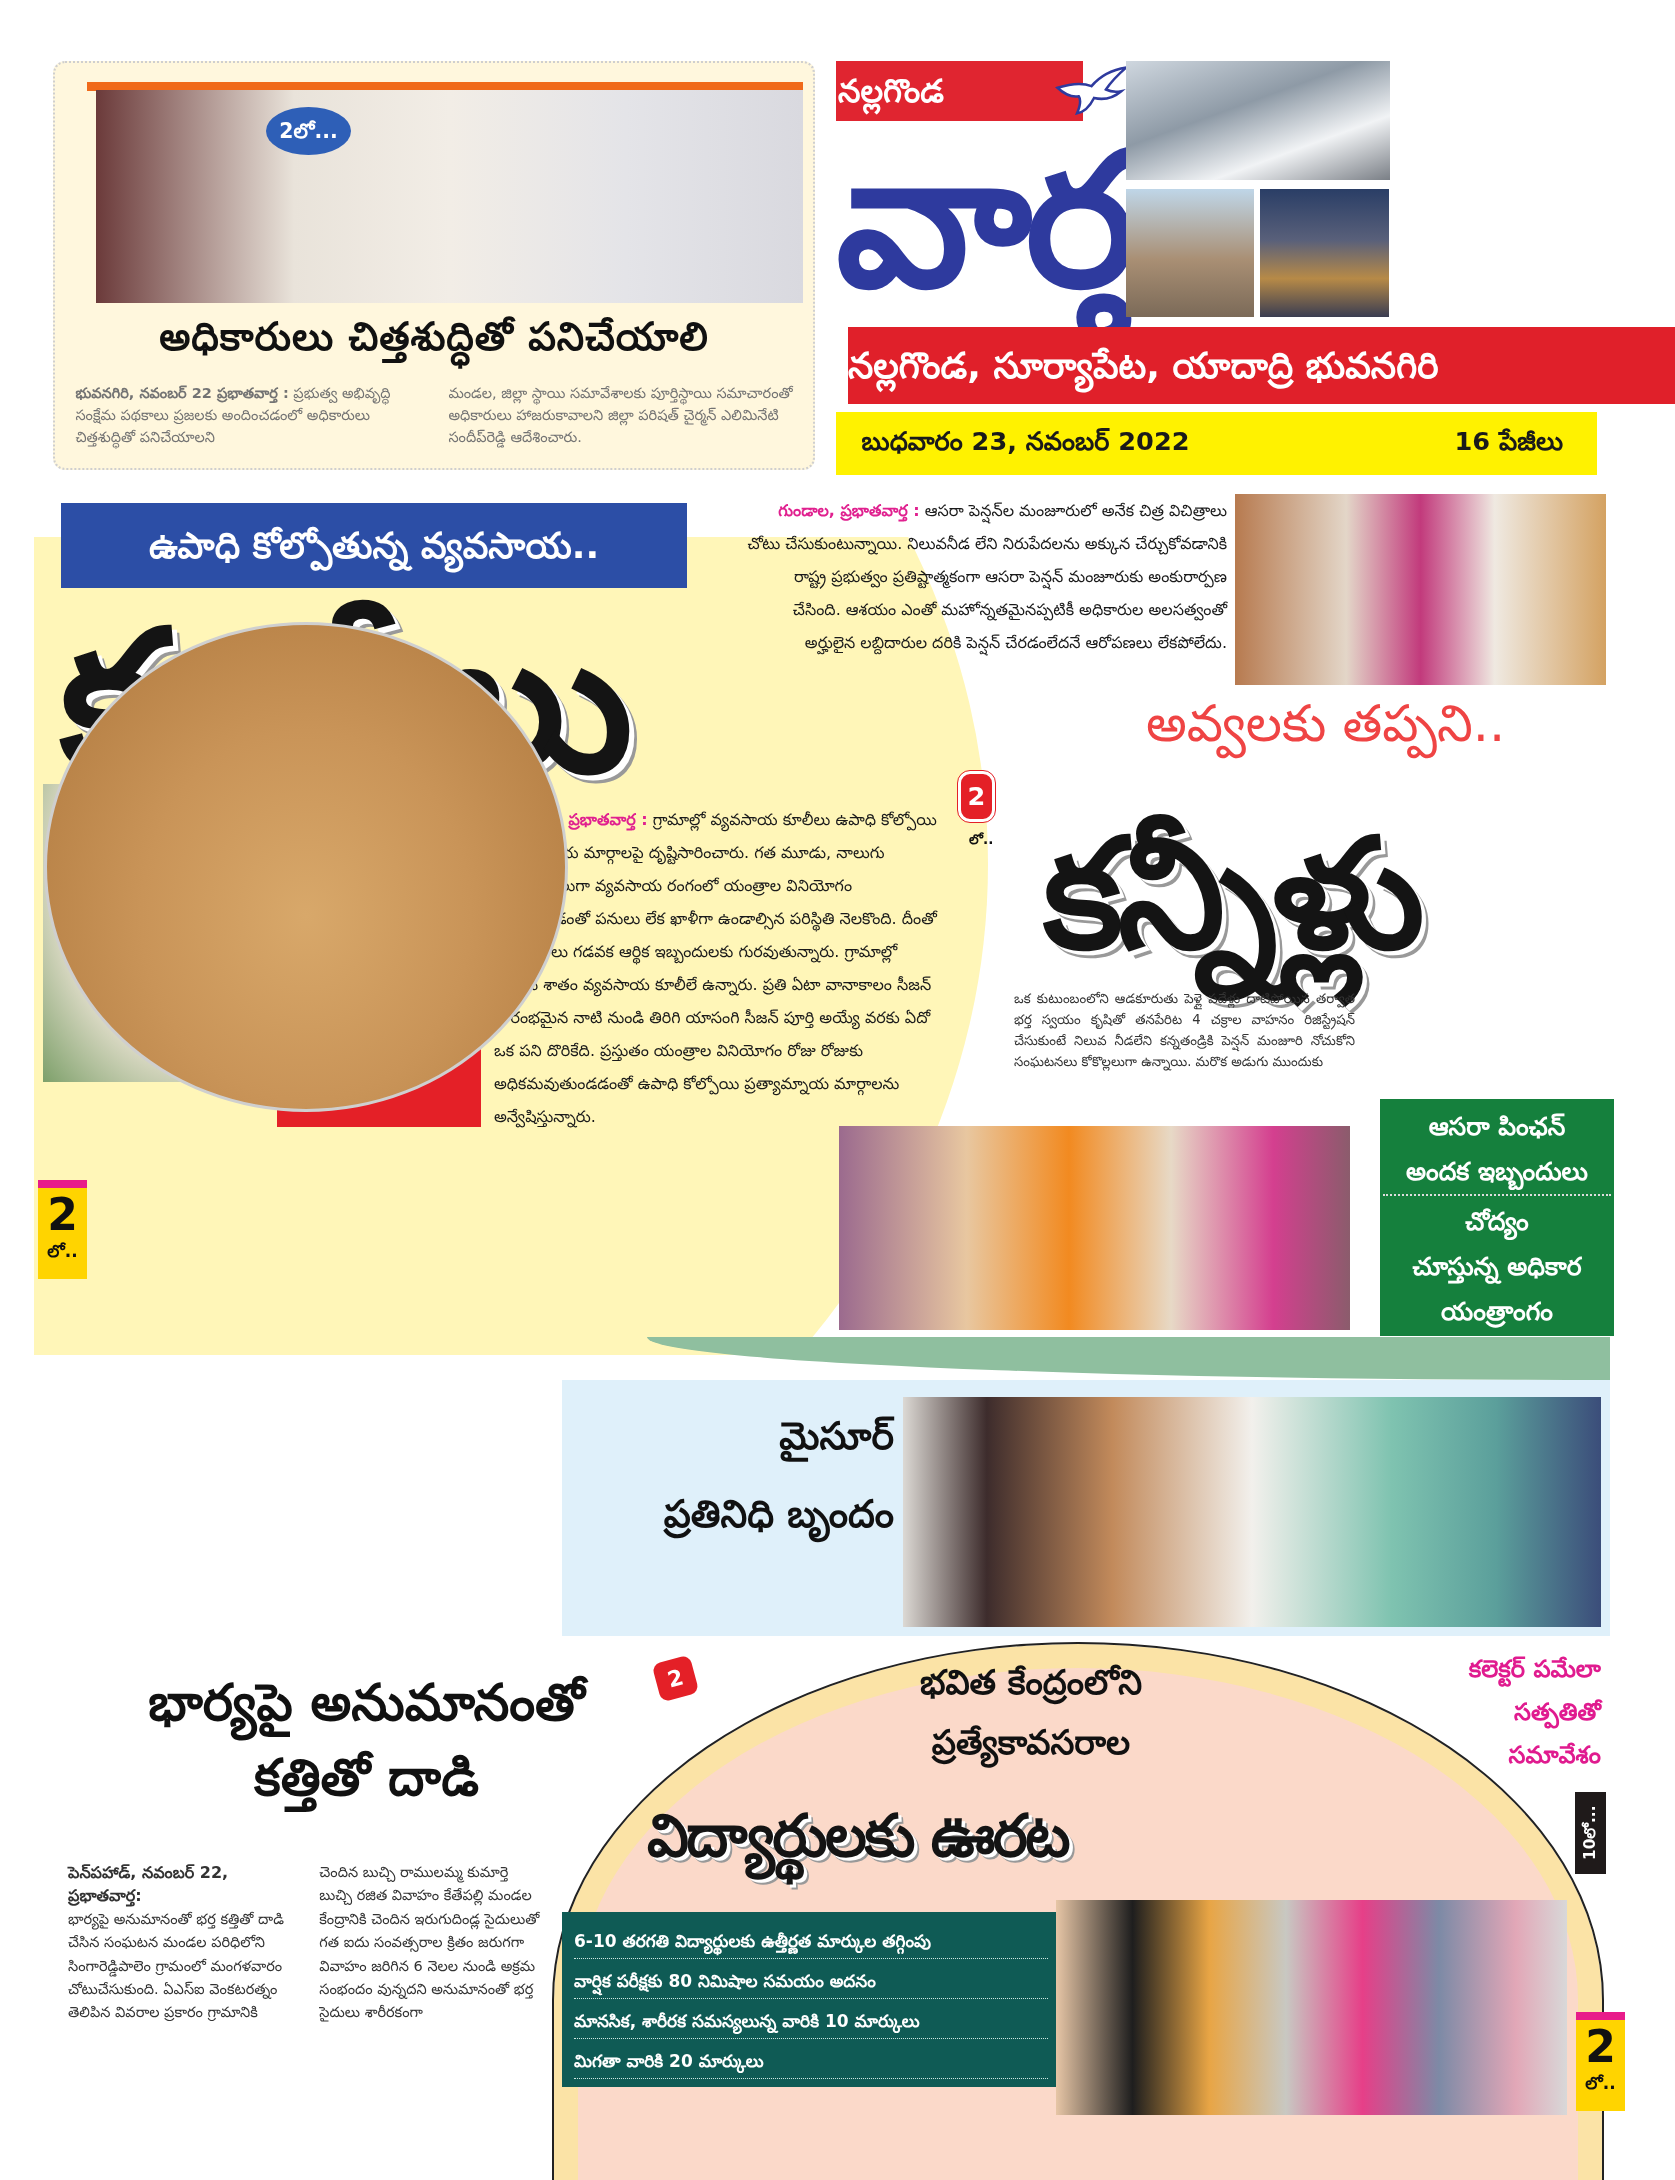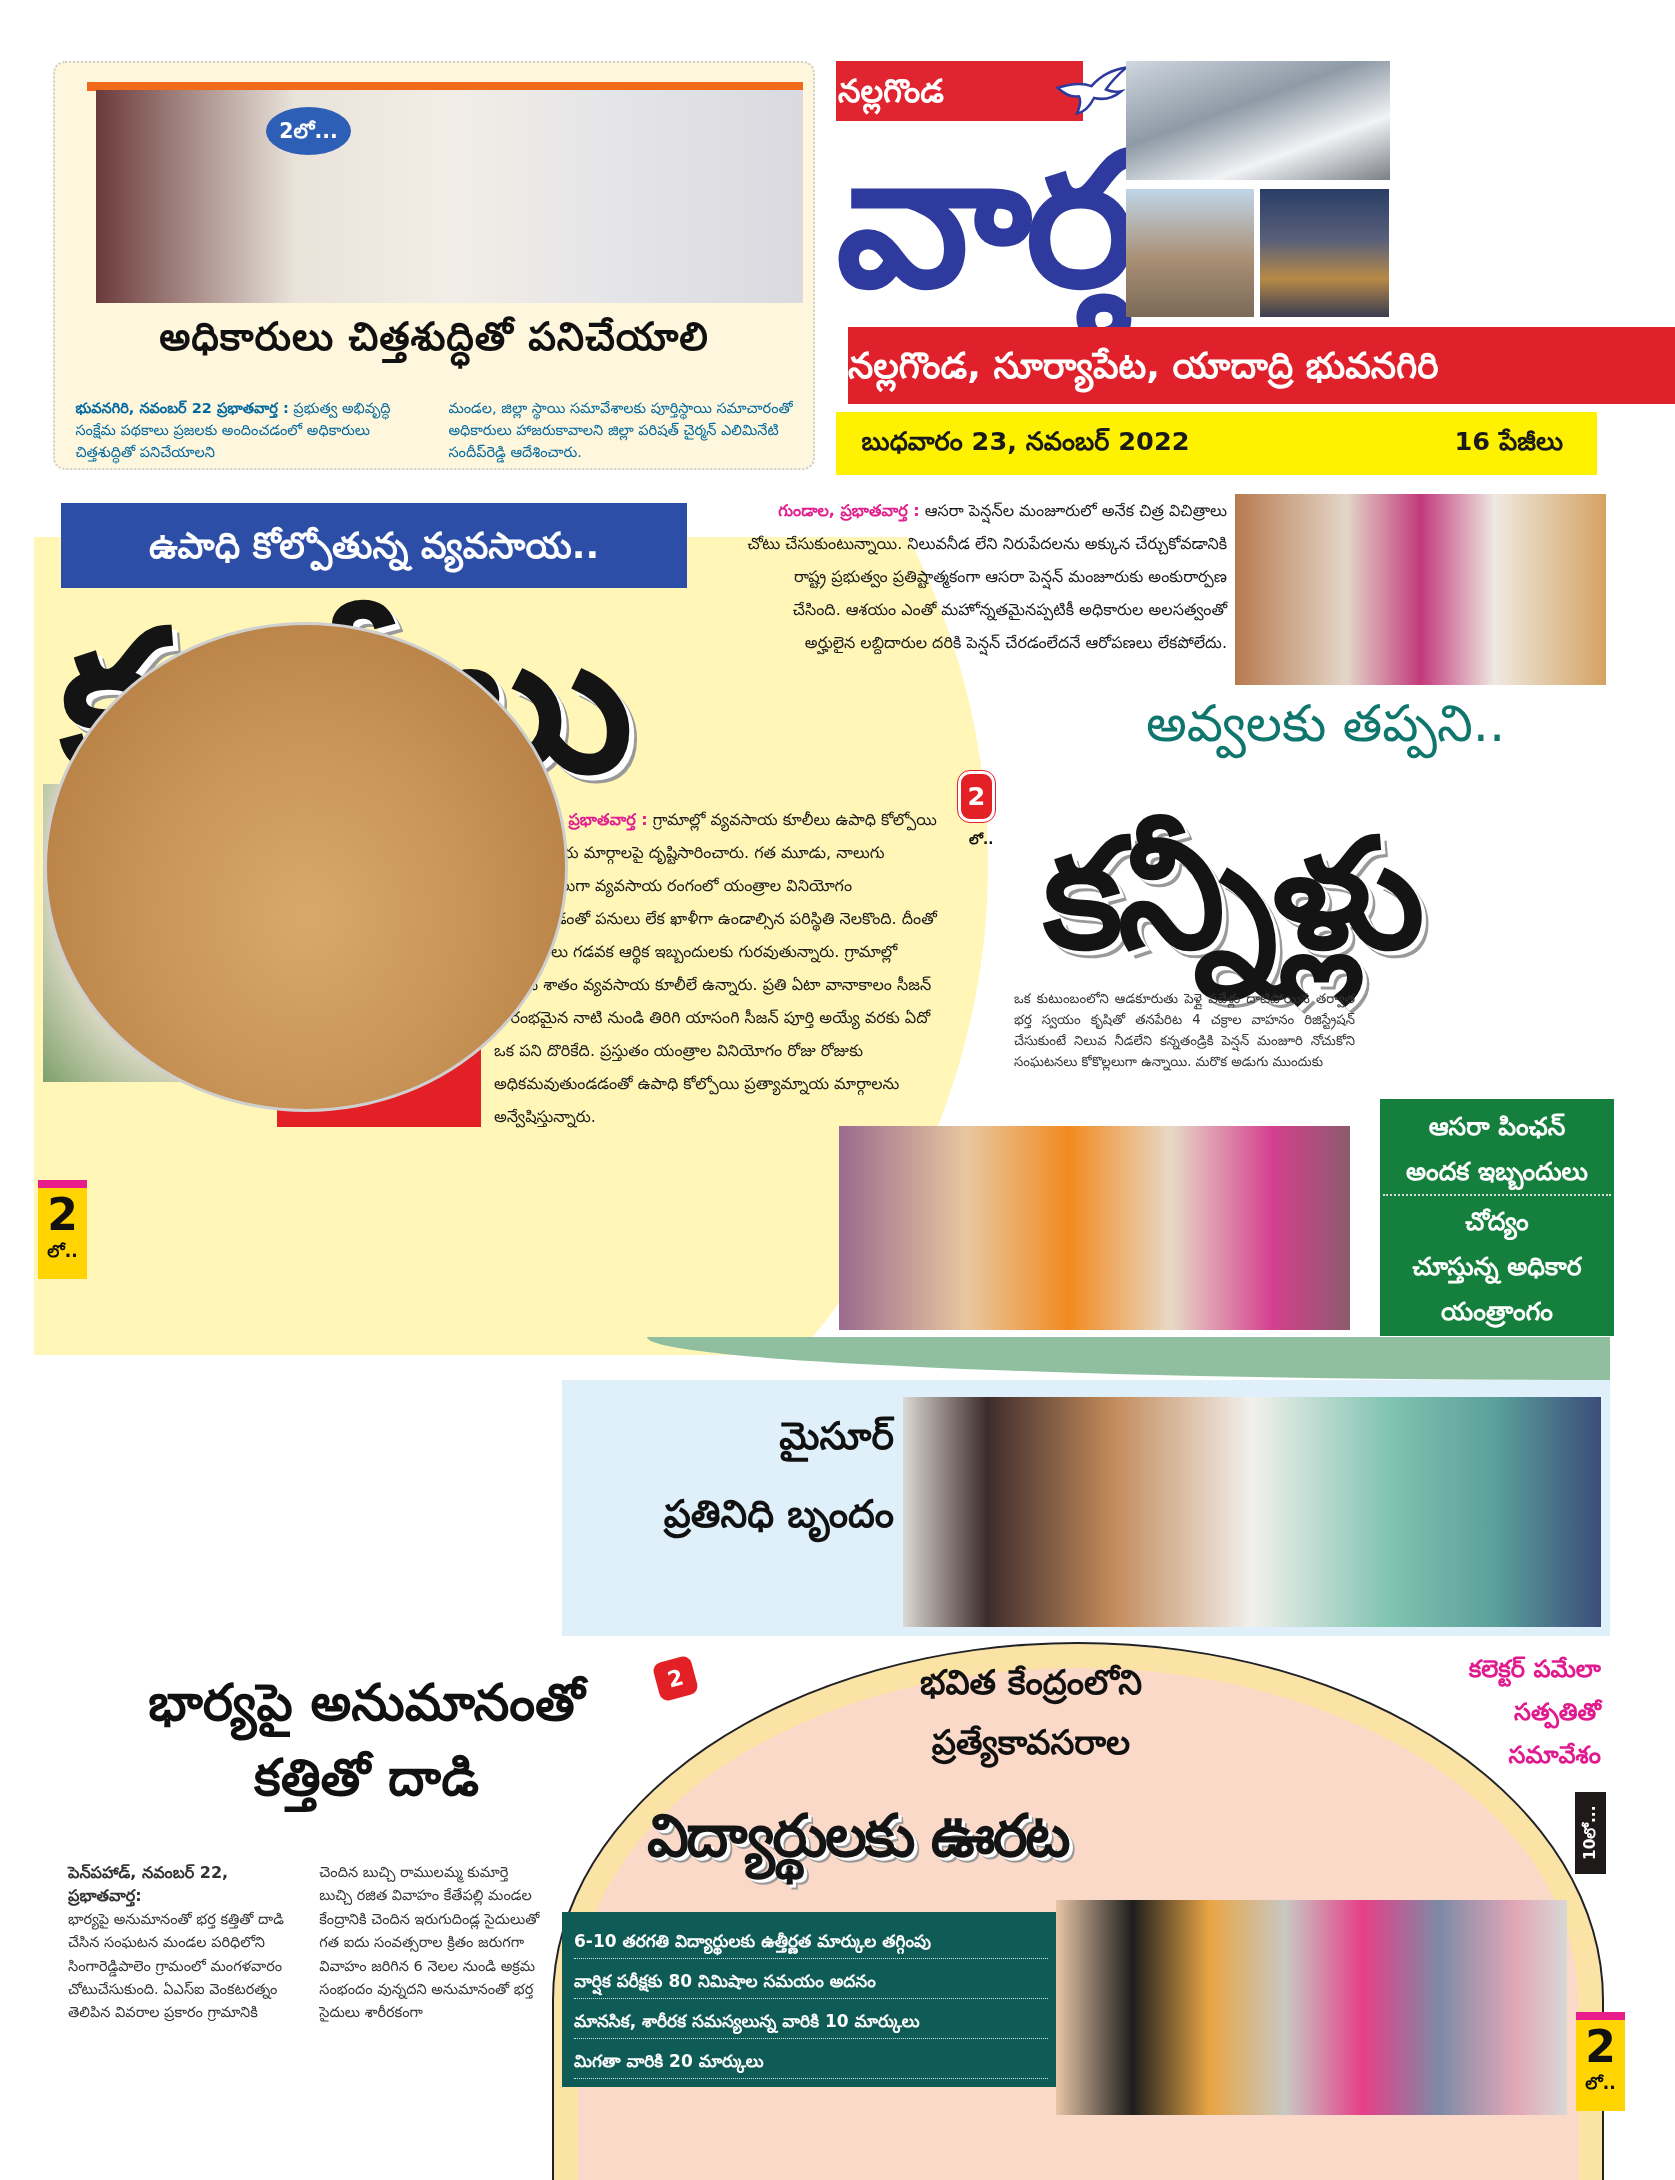--- a/index.html
+++ b/index.html
@@ -14,7 +14,7 @@
   #top-story .photo { left: 41px; top: 27px; width: 707px; height: 213px; background: linear-gradient(90deg,#6b3a3a 0%,#e9e3da 28%,#f2ede6 50%,#e4e4e8 75%,#d9d9df 100%); }
   #top-story .bubble { position: absolute; left: 170px; top: 17px; width: 85px; height: 48px; border-radius: 50%; background: #2e5fb7; color: #fff; font-weight: bold; font-size: 20.4px; text-align: center; line-height: 48px; }
   #top-story h2 { position: absolute; left: 0; right: 0; top: 251px; text-align: center; font-size: 39px; font-weight: bold; color: #111; letter-spacing: 0.9px; }
-  #top-story .cols { position: absolute; left: 20.4px; top: 334px; width: 724px; display: flex; gap: 22px; font-size: 14.5px; line-height: 22px; color: #0369a1; }
+  #top-story .cols { position: absolute; left: 20.4px; top: 319px; width: 724px; display: flex; gap: 22px; font-size: 14.5px; line-height: 22px; color: #737373; }
   #top-story .cols > div { flex: 1; }
   #top-story .dateline { font-weight: bold; }
 

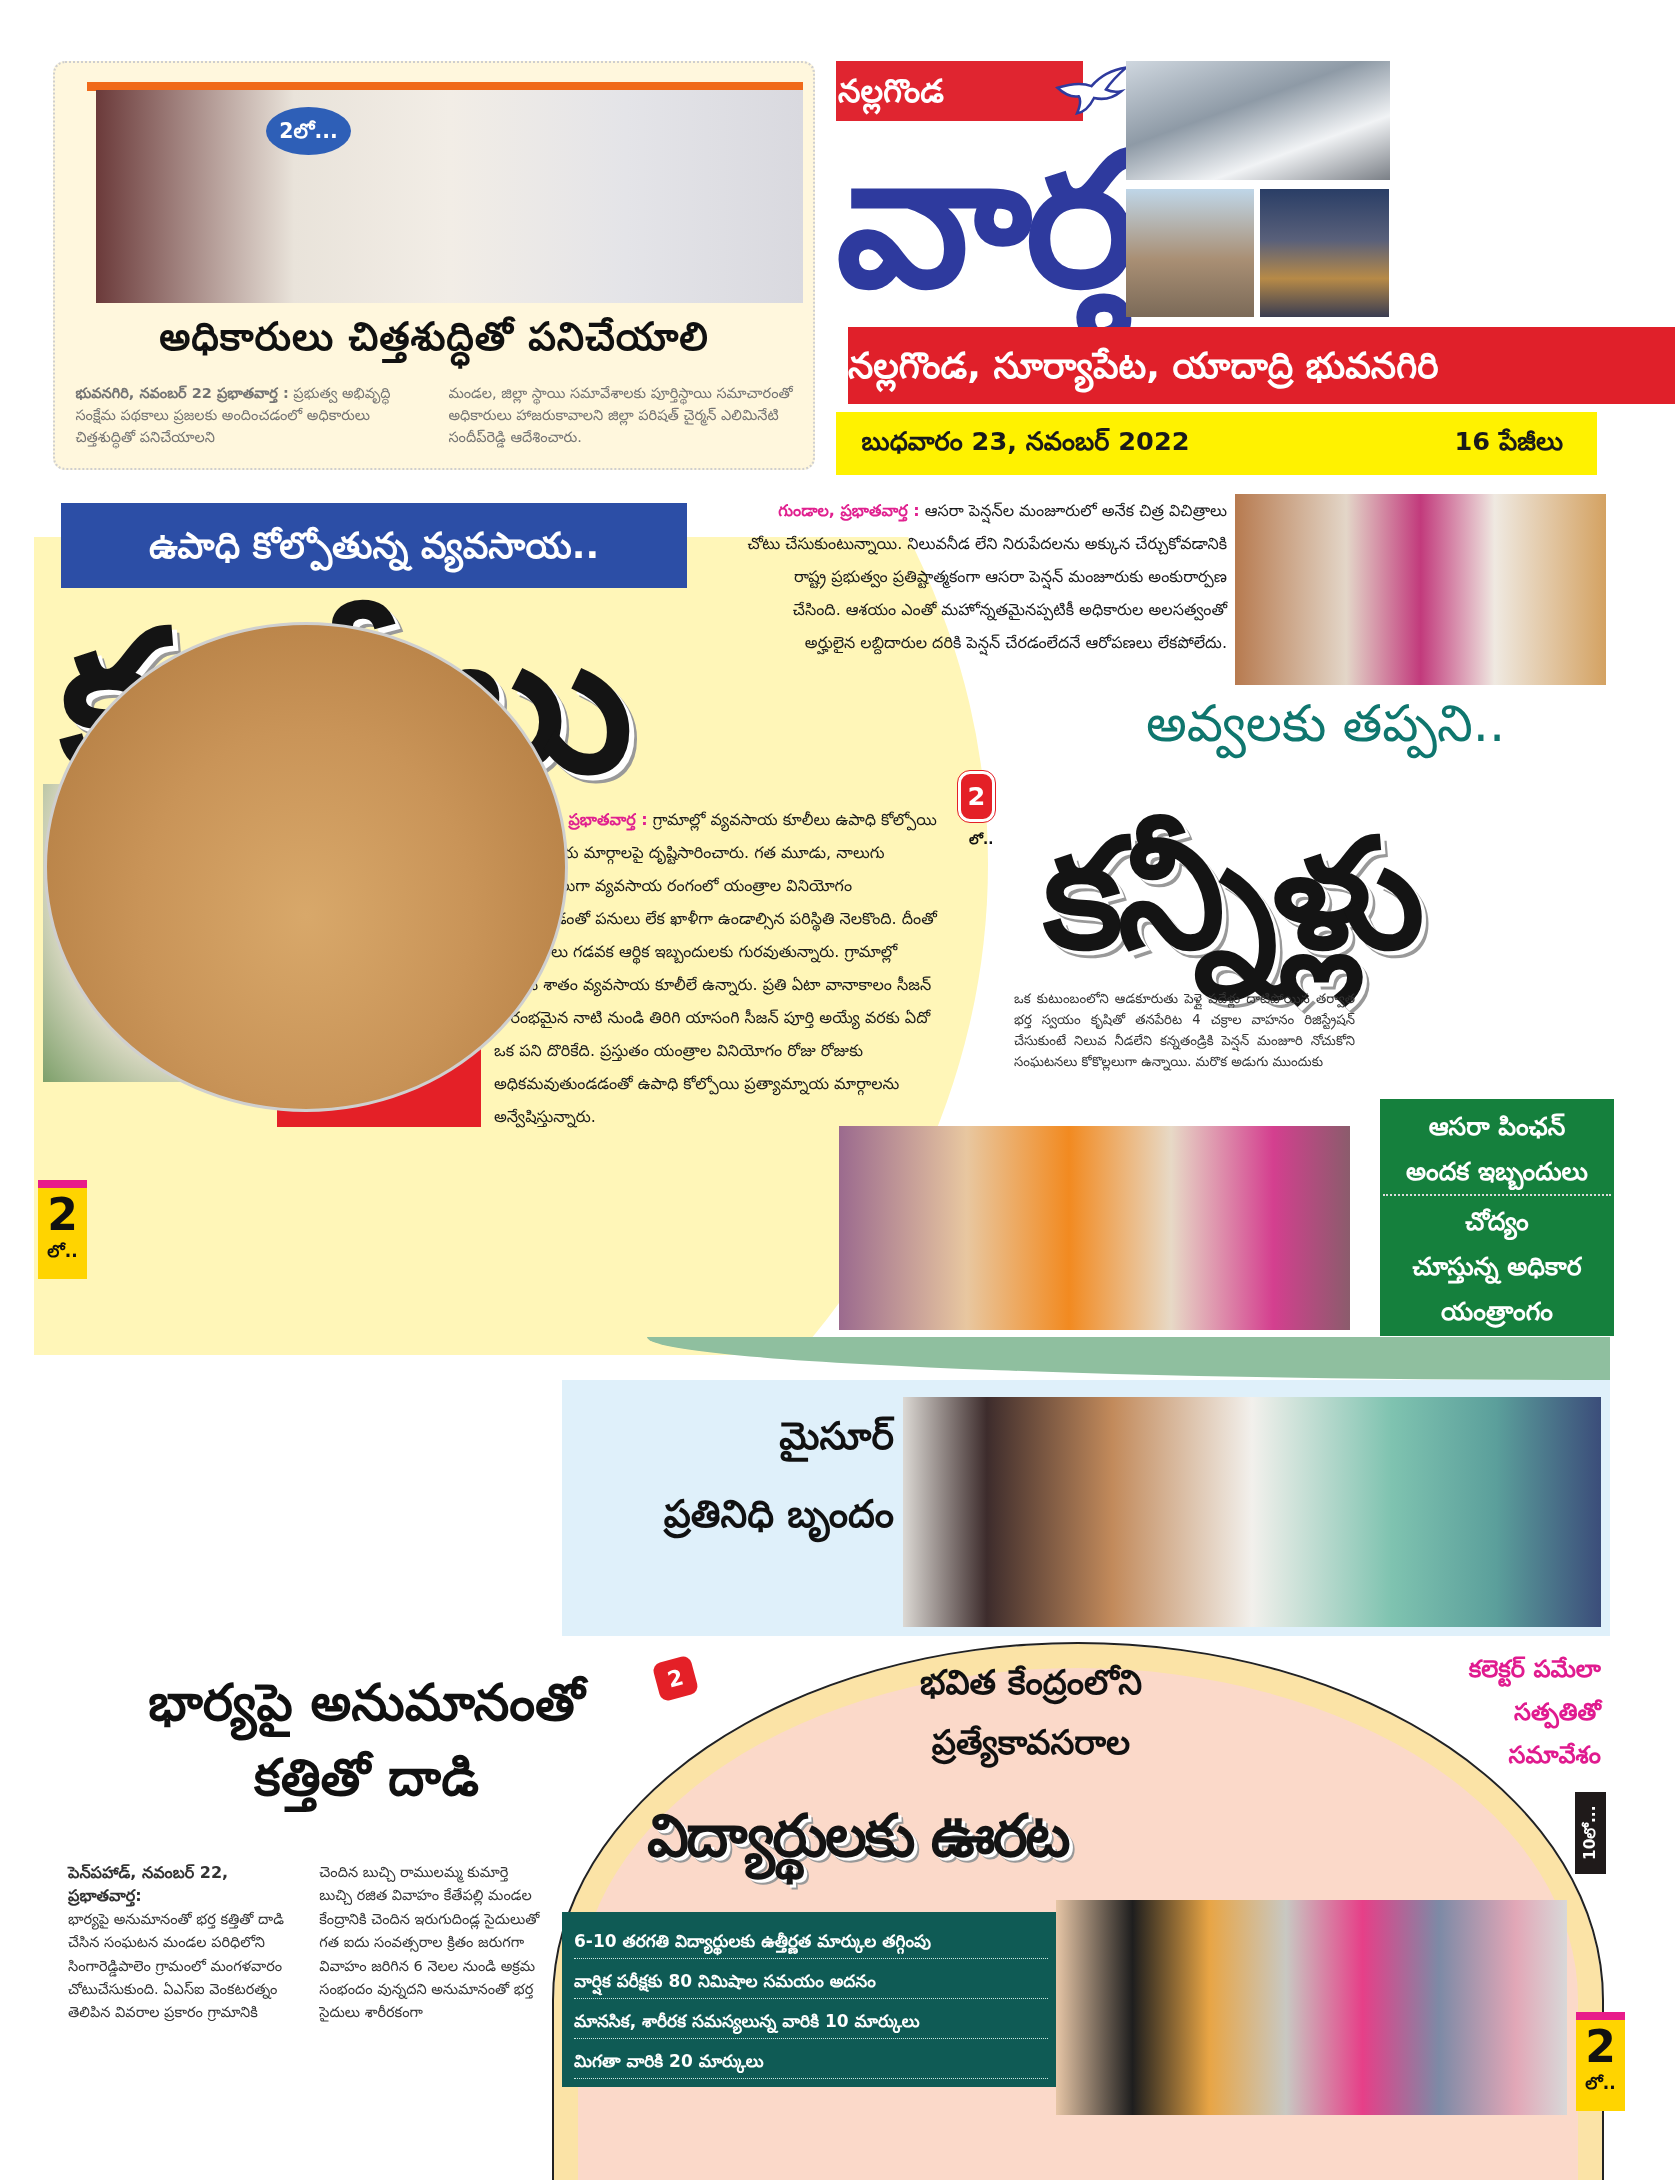--- a/index.html
+++ b/index.html
@@ -48,7 +48,7 @@
   #pension-text { left: 741px; top: 494px; width: 486px; font-size: 16px; line-height: 33px; text-align: right; color: #1a1a1a; }
   #pension-text .dateline { color: #e0208f; font-weight: bold; }
   .pension-photo-1 { left: 1235px; top: 494px; width: 371px; height: 191px; background: linear-gradient(90deg,#b77a4f 0%,#e3d6c8 30%,#c23a7c 50%,#efe9e1 70%,#d4a262 100%); }
-  .avva-head { position: absolute; left: 1146px; top: 694px; font-size: 51px; color: #0f766e; }
+  .avva-head { position: absolute; left: 1146px; top: 694px; font-size: 51px; color: #ef4444; }
   .kanneellu { position: absolute; left: 1043px; top: 801px; font-size: 153px; font-weight: bold; color: #141414; line-height: 187px; letter-spacing: -5.1px; text-shadow: 4.3px 4.3px 0 #fff, 6.8px 6.8px 0 #999; }
   .red-octagon { position: absolute; left: 958px; top: 771px; width: 37px; height: 51px; background: #e42027; border: 3.4px solid #fff; outline: 1.7px solid #e42027; color: #fff; font-weight: bold; font-size: 25.6px; text-align: center; line-height: 44px; border-radius: 12px; }
   .red-octagon-lo { position: absolute; left: 969px; top: 831px; font-size: 13.6px; font-weight: bold; }

